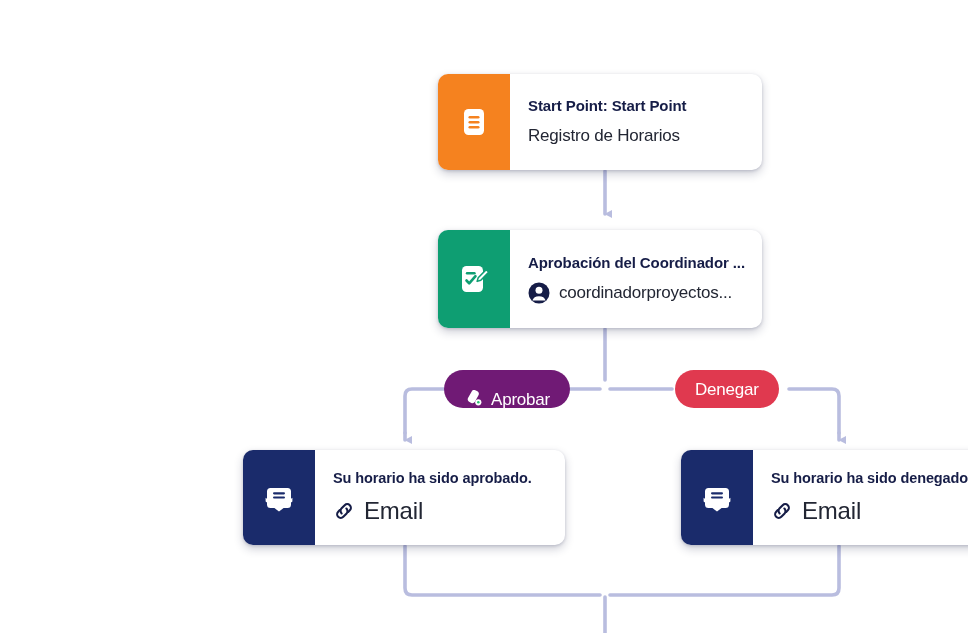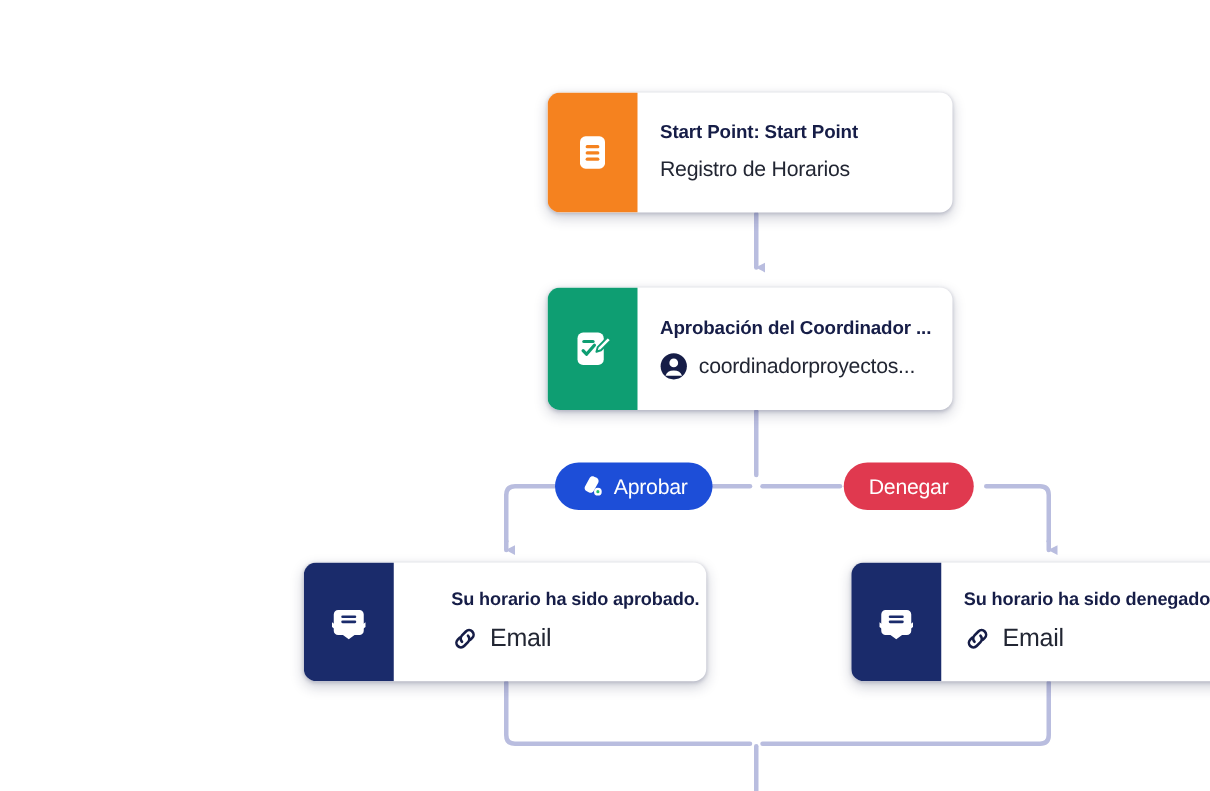--- a/index.html
+++ b/index.html
@@ -174,7 +174,7 @@
     </div>
   </div>
 
-  <div class="pill" id="pill-approve" style="background:#1d4ed8;">
+  <div class="pill" id="pill-approve" style="background:#701a75;align-items:flex-end;">
     <svg class="icon-svg" width="19" height="19" viewBox="0 0 19 19">
       <path d="M13.4,2.2 C14.8,3.1 15.3,4.7 14.6,6.1 L10.9,12.8 C10.2,14.1 8.6,14.6 7.3,13.9
                L5.1,12.7 C3.8,12 3.3,10.4 4,9.1 L7.7,2.4 C8.4,1.1 10,0.6 11.3,1.3 Z" fill="#ffffff"></path>

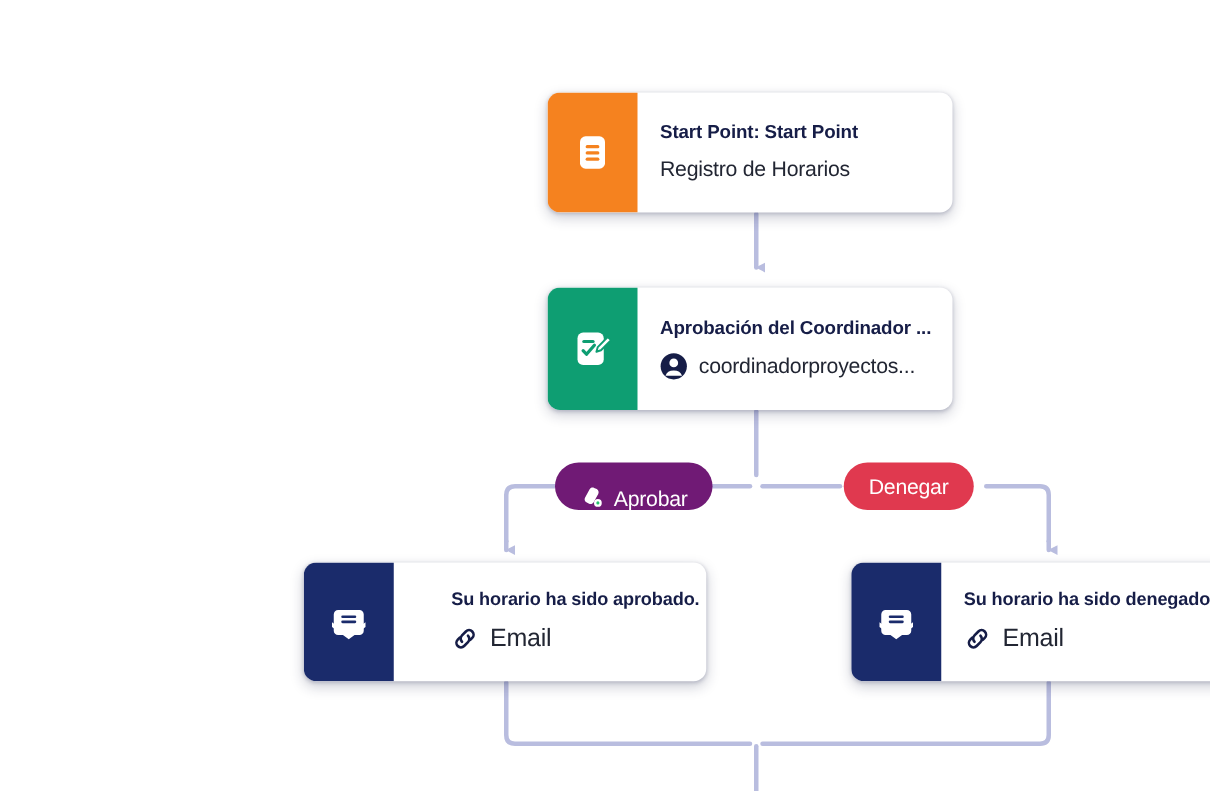--- a/index.html
+++ b/index.html
@@ -75,7 +75,7 @@
   
   #node-start      { left: 438px; top: 74px;  width: 324px; height: 96px; }
   #node-approval   { left: 438px; top: 230px; width: 324px; height: 98px; }
-  #node-email-ok   { left: 243px; top: 450px; width: 322px; height: 95px; gap: 28px; }
+  #node-email-ok   { left: 243px; top: 450px; width: 322px; height: 95px; }
   #node-email-no   { left: 681px; top: 450px; width: 322px; height: 95px; }
 
   #node-email-ok .node-title,

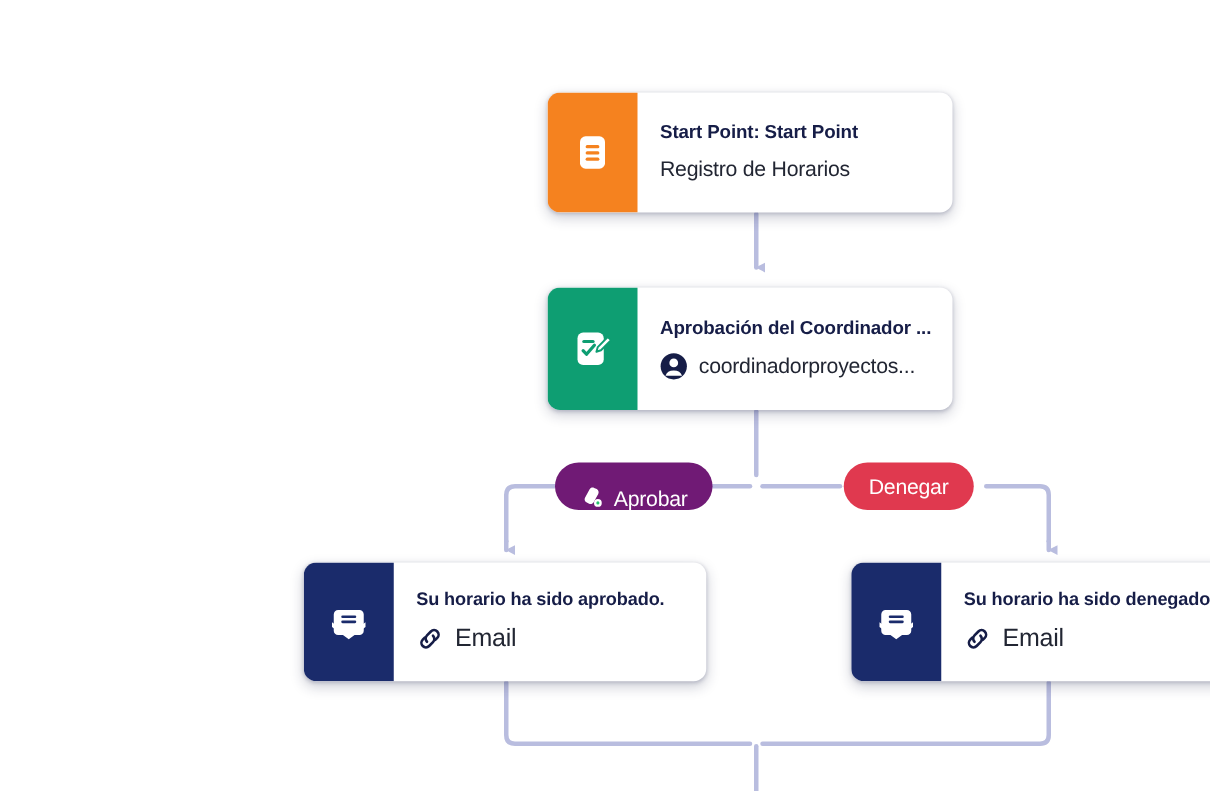--- a/index.html
+++ b/index.html
@@ -81,7 +81,7 @@
   #node-email-ok .node-title,
   #node-email-no .node-title { font-size: 14.5px; }
   #node-email-ok .node-sub,
-  #node-email-no .node-sub   { font-size: 20px; margin-top: 8px; }
+  #node-email-no .node-sub   { font-size: 24px; margin-top: 8px; }
 
   
   .pill {

